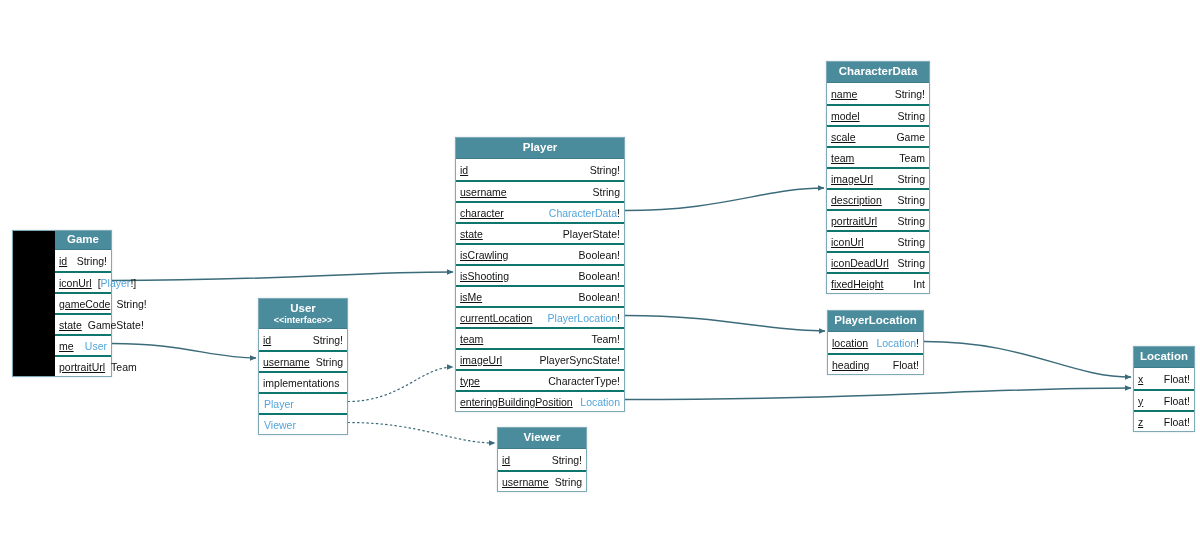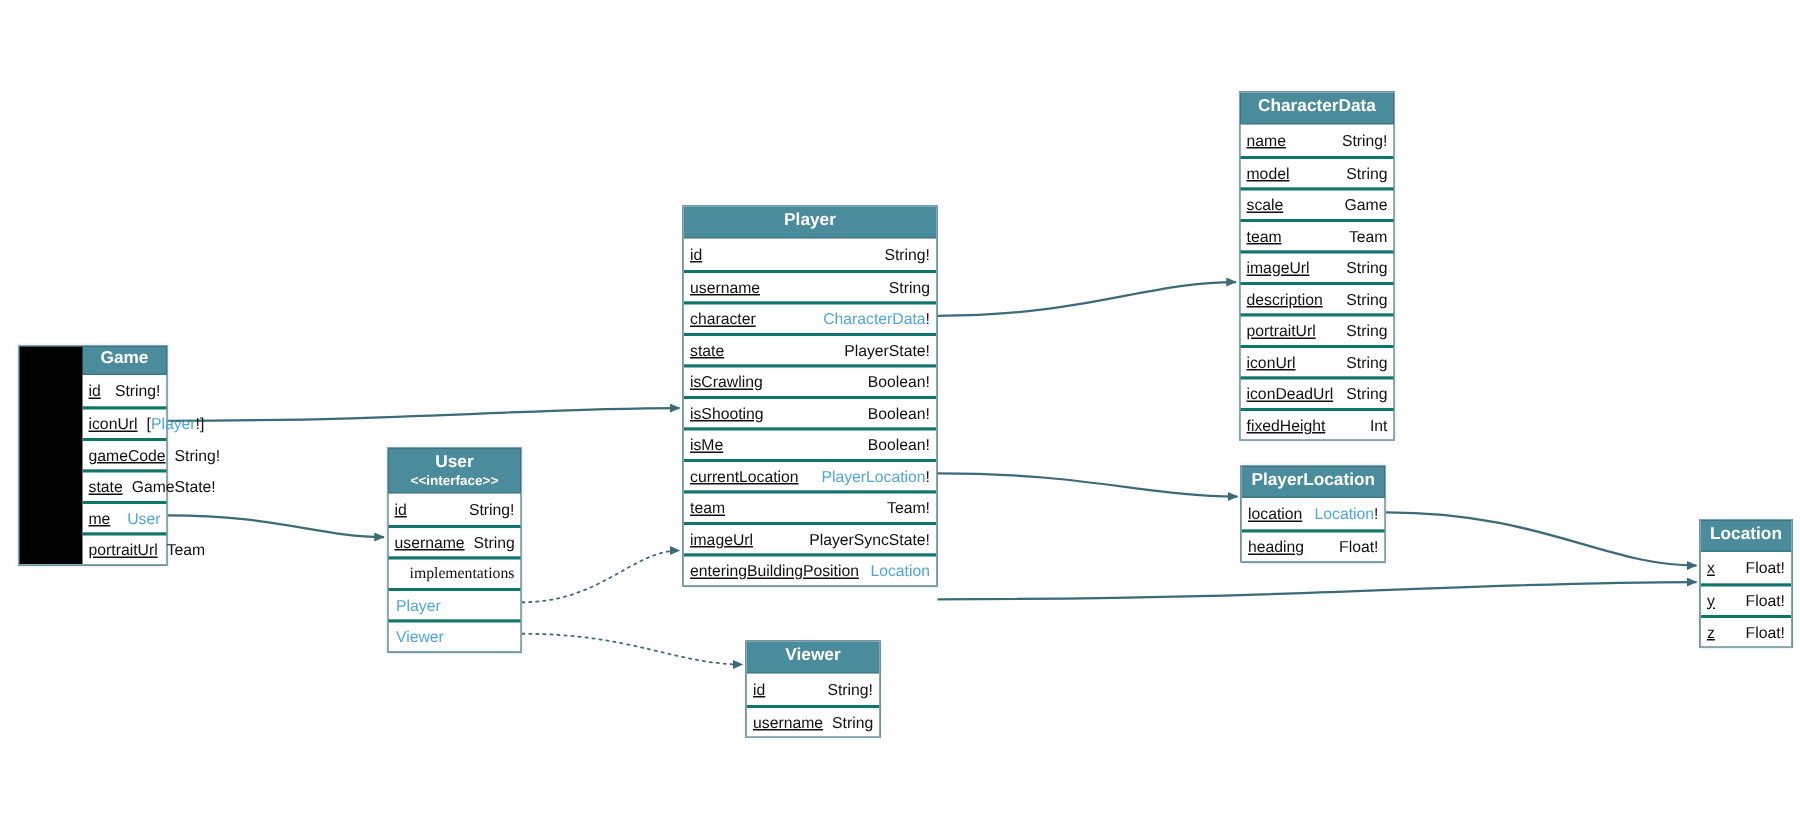--- a/index.html
+++ b/index.html
@@ -31,7 +31,7 @@
   .field-name{color:#111;text-decoration:underline;}
   .field-type{color:#111;margin-left:6px;}
   .type-link{color:#52a5dc;}
-  .section-row{justify-content:flex-end;color:#111;font-family:Liberation Serif, serif;}
+  .section-row{justify-content:flex-start;color:#111;}
   .typelink-row{justify-content:flex-start;}
   .typelink-row .type-link{margin-left:1px;}
 </style>

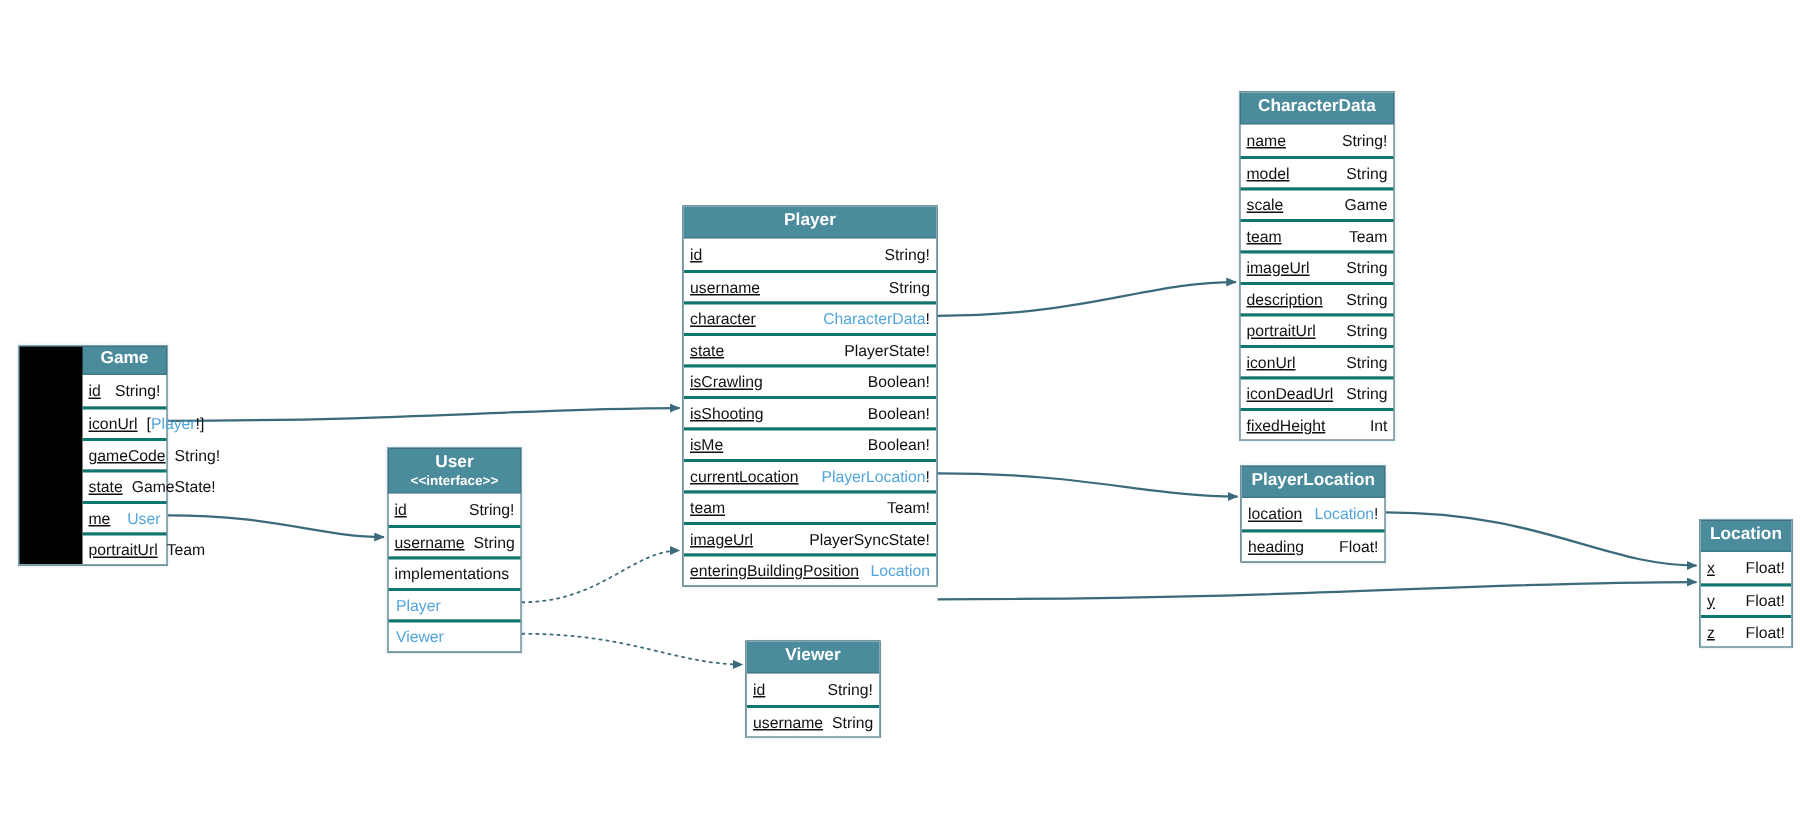--- a/index.html
+++ b/index.html
@@ -139,6 +139,10 @@
         <div class="field-row">
           <span class="field-name">imageUrl</span>
           <span class="field-type"><span>PlayerSyncState!</span></span>
+        </div>
+        <div class="field-row">
+          <span class="field-name">type</span>
+          <span class="field-type"><span>CharacterType!</span></span>
         </div>
         <div class="field-row">
           <span class="field-name">enteringBuildingPosition</span>

